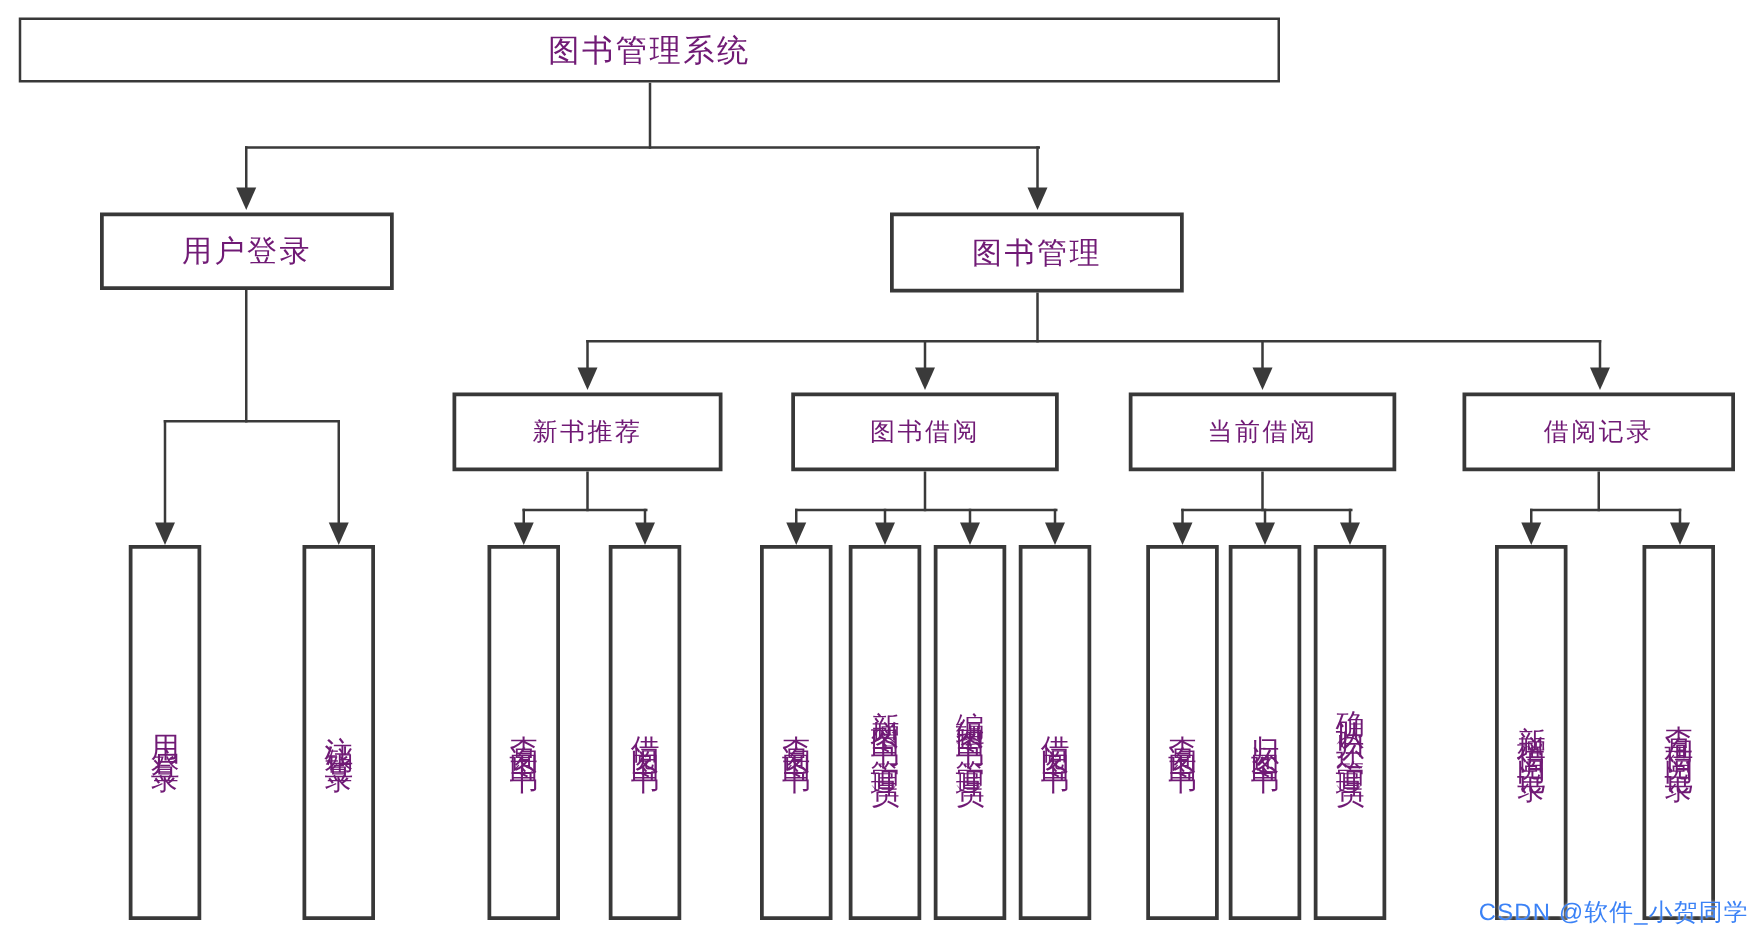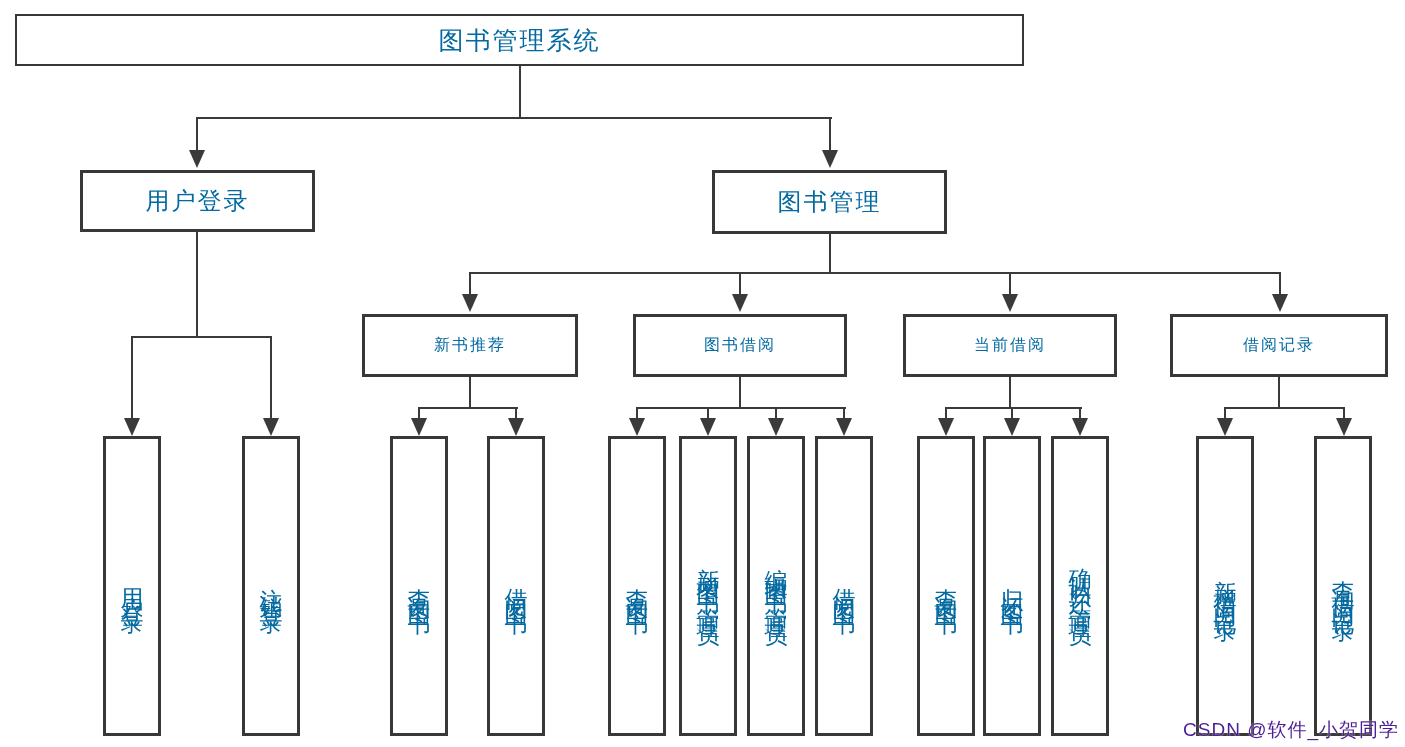--- a/index.html
+++ b/index.html
@@ -15,7 +15,7 @@
            border-top:18px solid #3a3a3a; }
   
   .box { position:absolute; background:#ffffff; border:3px solid #383838; box-sizing:border-box;
-         display:flex; align-items:center; justify-content:center; color:#0369a1; }
+         display:flex; align-items:center; justify-content:center; color:#701a75; }
   .lvl1 { border-width:2px; font-size:25px; letter-spacing:2px; }
   .lvl2 { font-size:24px; letter-spacing:2px; }
   .lvl3 { font-size:16px; letter-spacing:2px; }

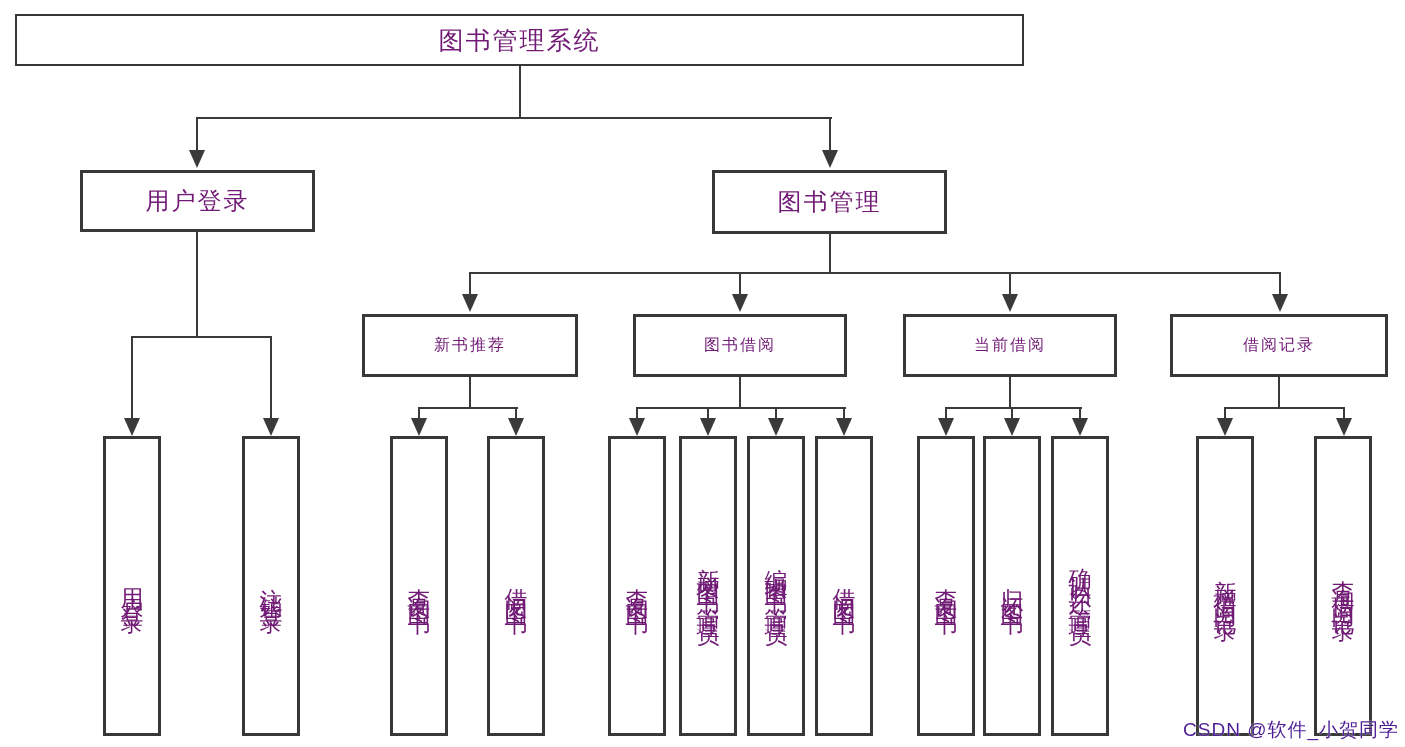--- a/index.html
+++ b/index.html
@@ -18,7 +18,7 @@
          display:flex; align-items:center; justify-content:center; color:#701a75; }
   .lvl1 { border-width:2px; font-size:25px; letter-spacing:2px; }
   .lvl2 { font-size:24px; letter-spacing:2px; }
-  .lvl3 { font-size:16px; letter-spacing:2px; }
+  .lvl3 { font-size:20px; letter-spacing:2px; }
   .leaf { }
   .vtext { writing-mode:vertical-rl; text-orientation:mixed; font-size:23px;
            letter-spacing:8px; line-height:1; white-space:nowrap; }

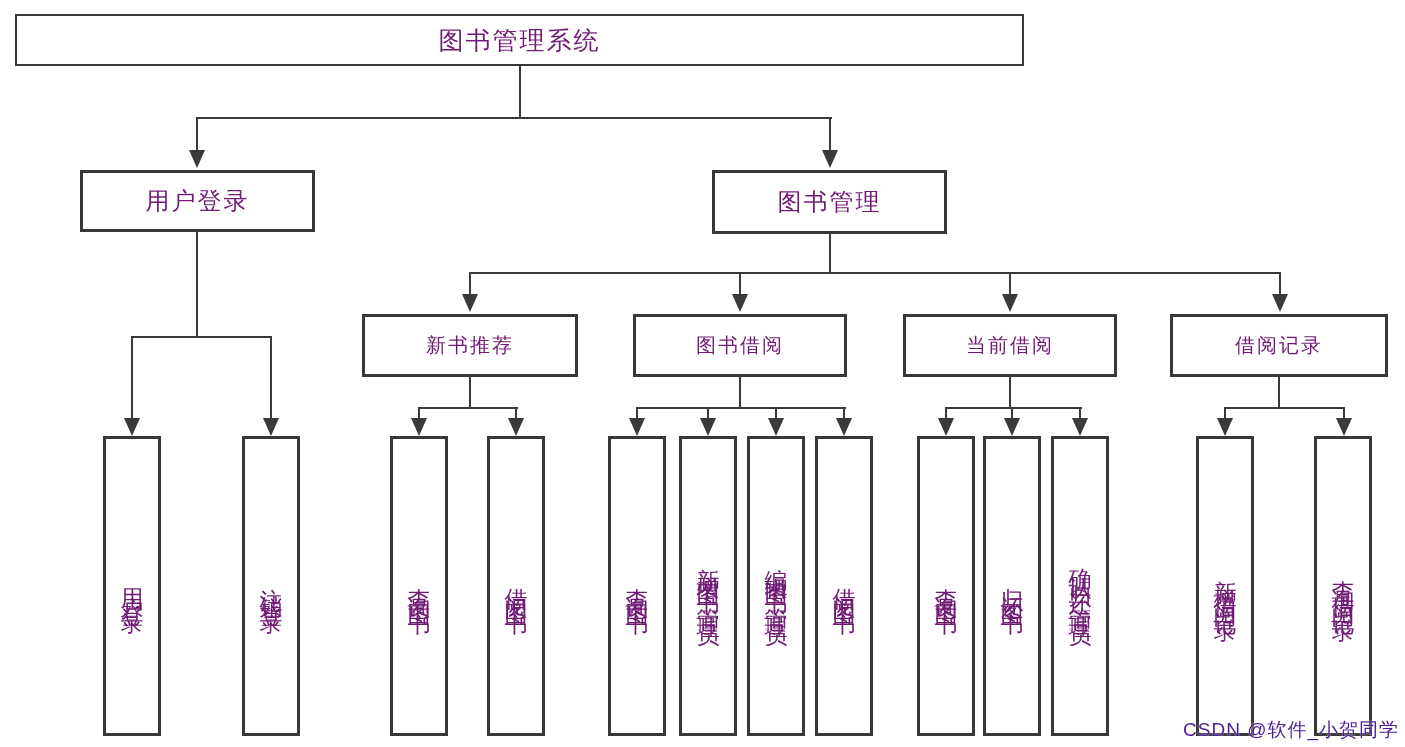--- a/index.html
+++ b/index.html
@@ -23,7 +23,7 @@
   .vtext { writing-mode:vertical-rl; text-orientation:mixed; font-size:23px;
            letter-spacing:8px; line-height:1; white-space:nowrap; }
   .watermark { position:absolute; right:6px; bottom:4px; font-size:19px;
-               color:#4c1d95; letter-spacing:1px; z-index:10;
+               color:#3b82f6; letter-spacing:1px; z-index:10;
                text-shadow:0 0 2px rgba(255,255,255,0.9); }
 </style>
 </head>

